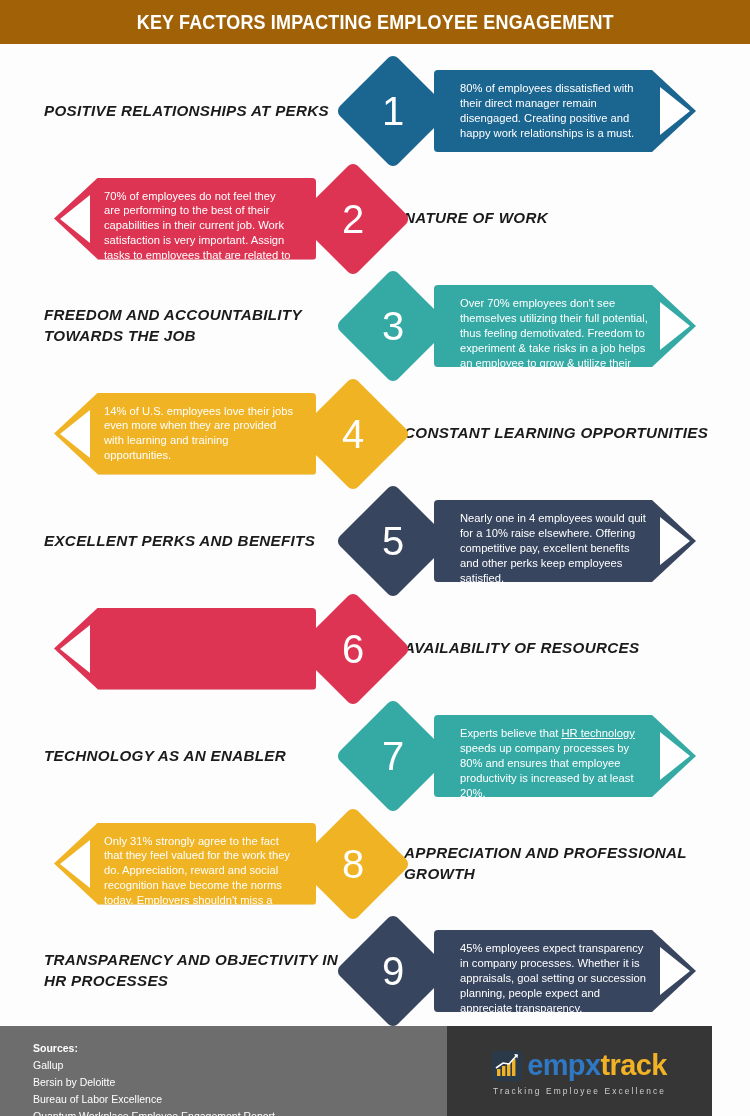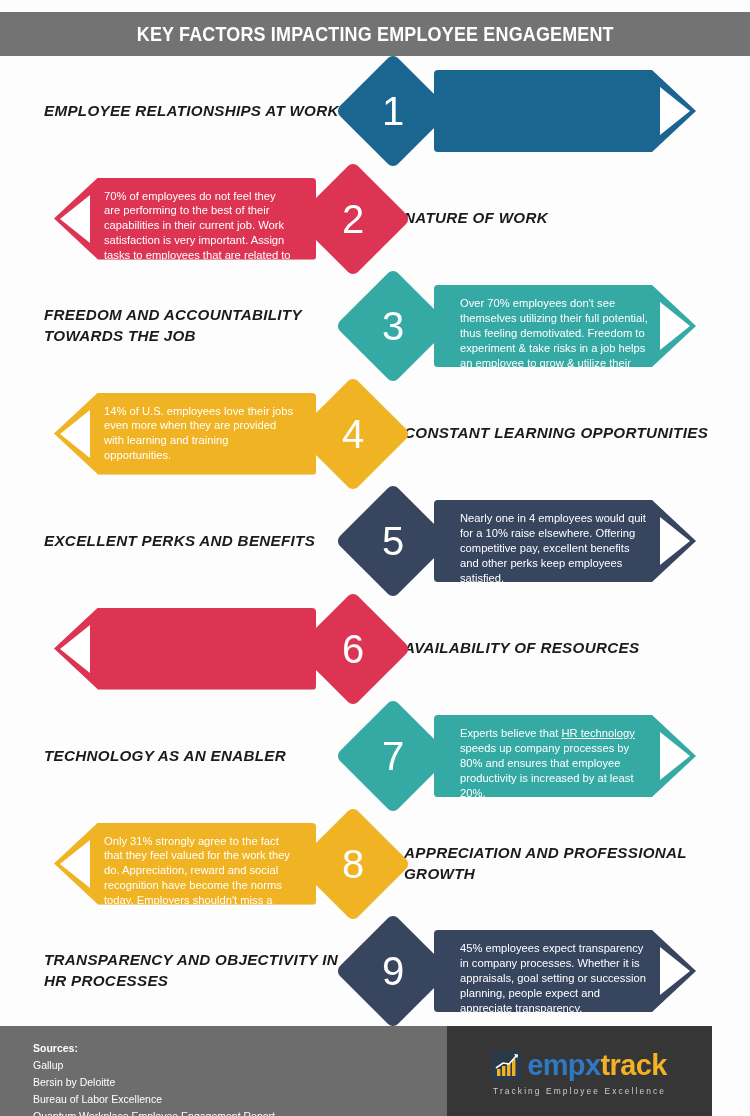--- a/index.html
+++ b/index.html
@@ -20,9 +20,9 @@
   
   #header {
     position: absolute;
-    left: 0; top: 12px;
+    left: 0; top: 0;
     width: 750px; height: 44px;
-    background: #737373;
+    background: #a16207;
     display: flex;
     align-items: center;
     justify-content: center;

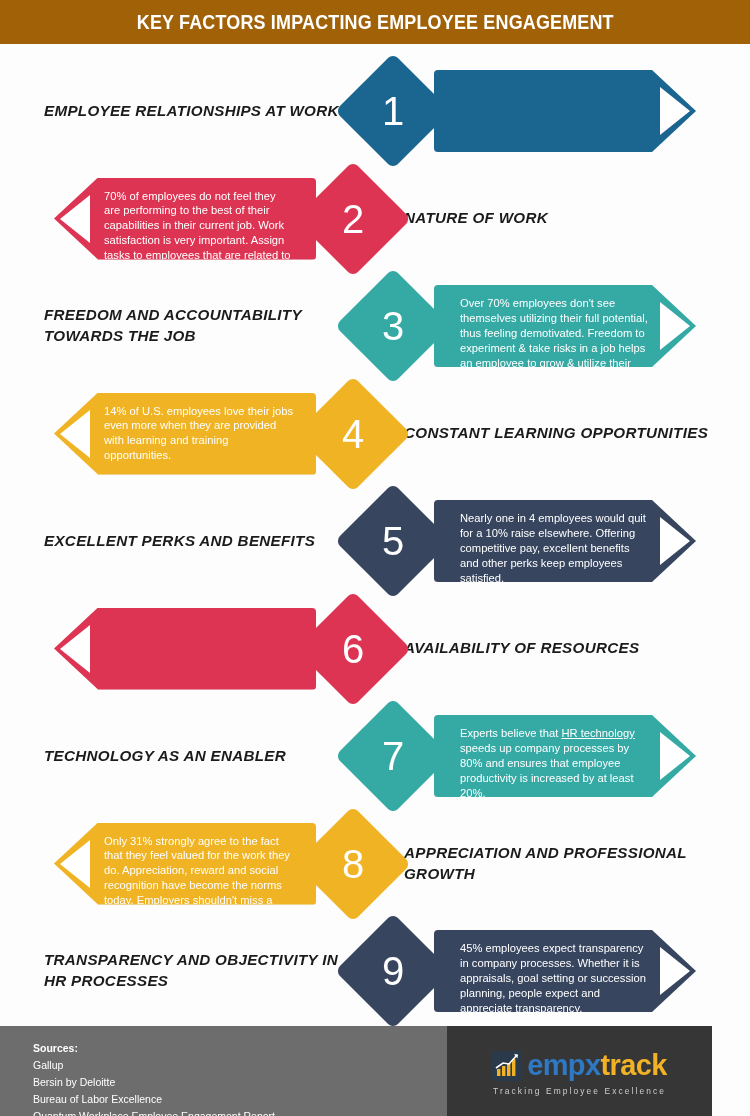--- a/index.html
+++ b/index.html
@@ -201,6 +201,7 @@
   <div id="rows-container">
       <div class="row" style="top: 52px;">
         <div class="banner right" style="background: rgb(27, 101, 145);">
+          <p>80% of employees dissatisfied with their direct manager remain disengaged. Creating positive and happy work relationships is a must.</p>
           <span class="arrow-notch"></span>
         </div>
         <div class="diamond" style="background: rgb(27, 101, 145); left: 352px;">

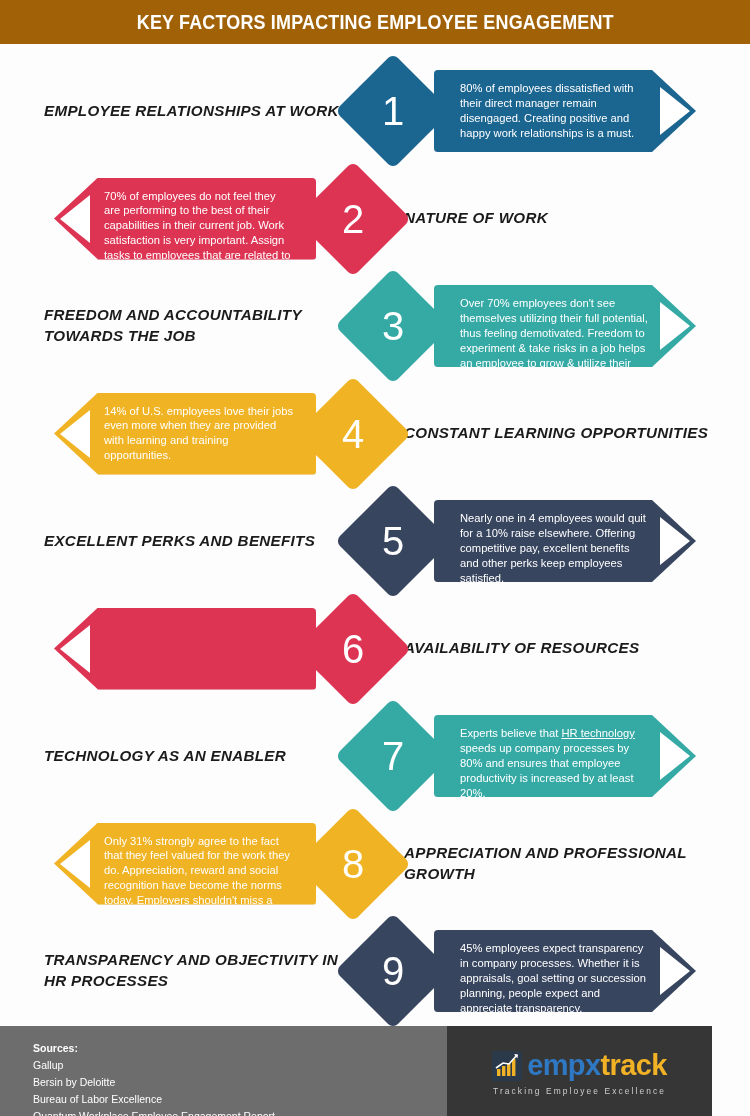--- a/index.html
+++ b/index.html
@@ -207,7 +207,7 @@
         <div class="diamond" style="background: rgb(27, 101, 145); left: 352px;">
           <span class="num">1</span>
         </div>
-        <div class="label left">EMPLOYEE RELATIONSHIPS AT WORK</div>
+        <div class="label left">POSITIVE RELATIONSHIPS AT PERKS</div>
       </div>
       <div class="row" style="top: 159.5px;">
         <div class="banner left" style="background: rgb(221, 52, 83);">

